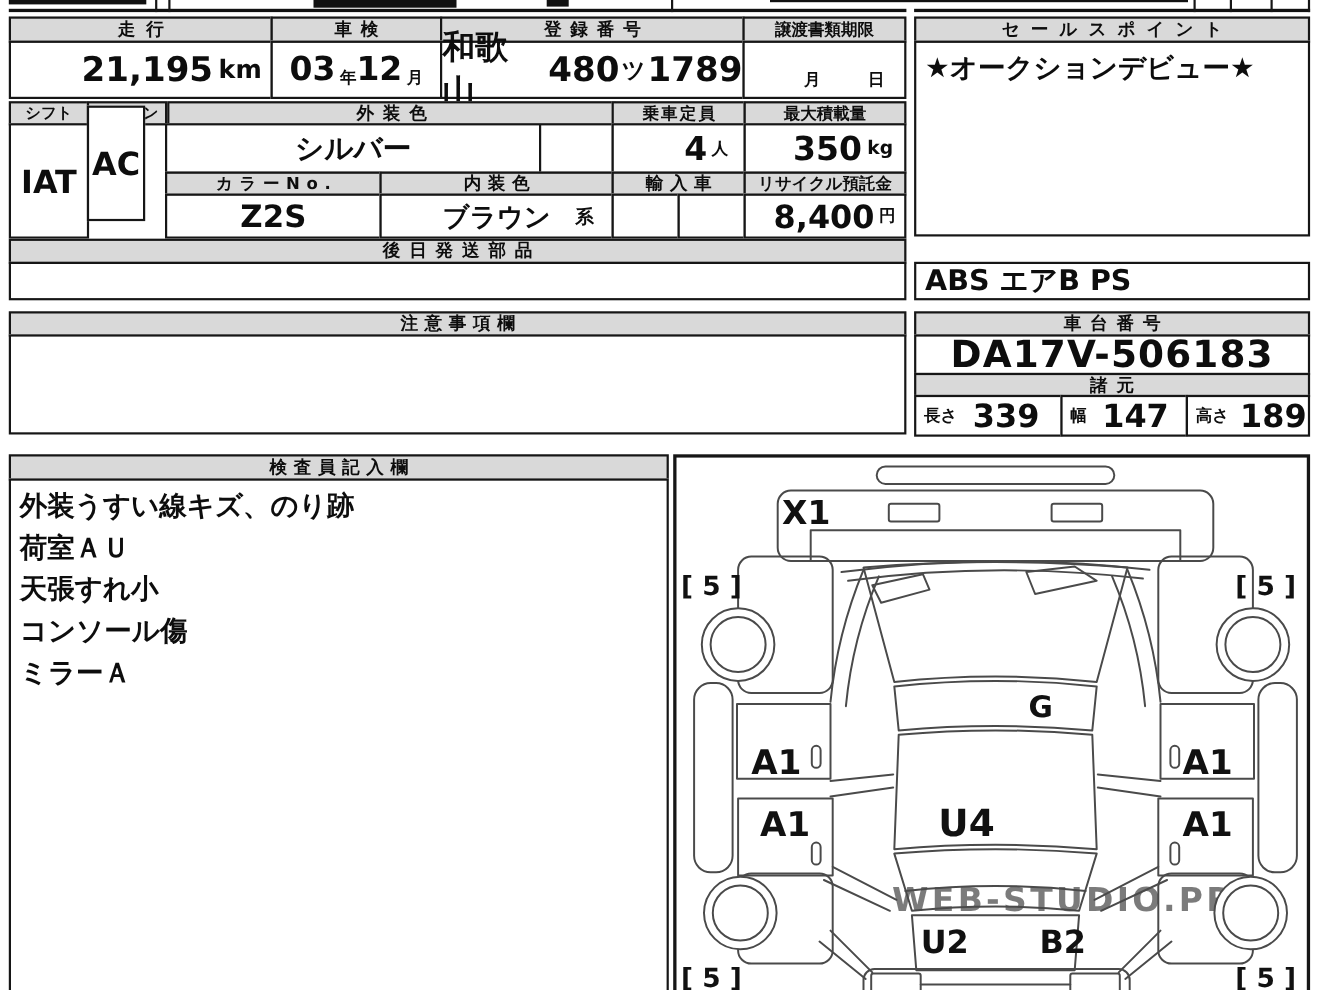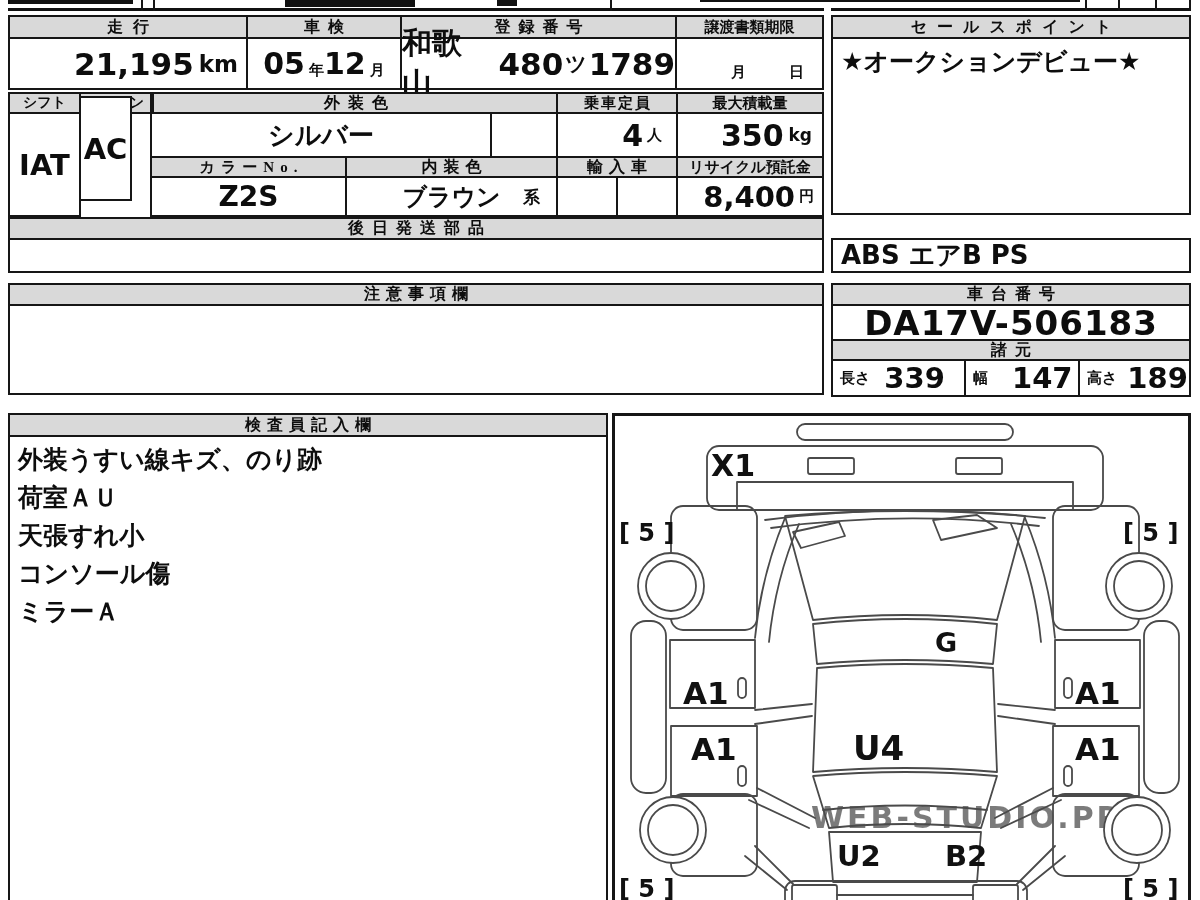--- a/index.html
+++ b/index.html
@@ -49,7 +49,7 @@
     <span style="font-size:23px;margin-left:5px;">km</span>
   </div>
   <div class="cell" style="left:246px;top:37px;width:156px;height:53px;">
-    <span class="big">05</span>
+    <span class="big">03</span>
     <span class="unit" style="align-self:flex-end;margin-bottom:8px;">年</span>
     <span class="big">12</span>
     <span class="unit" style="align-self:flex-end;margin-bottom:8px;">月</span>

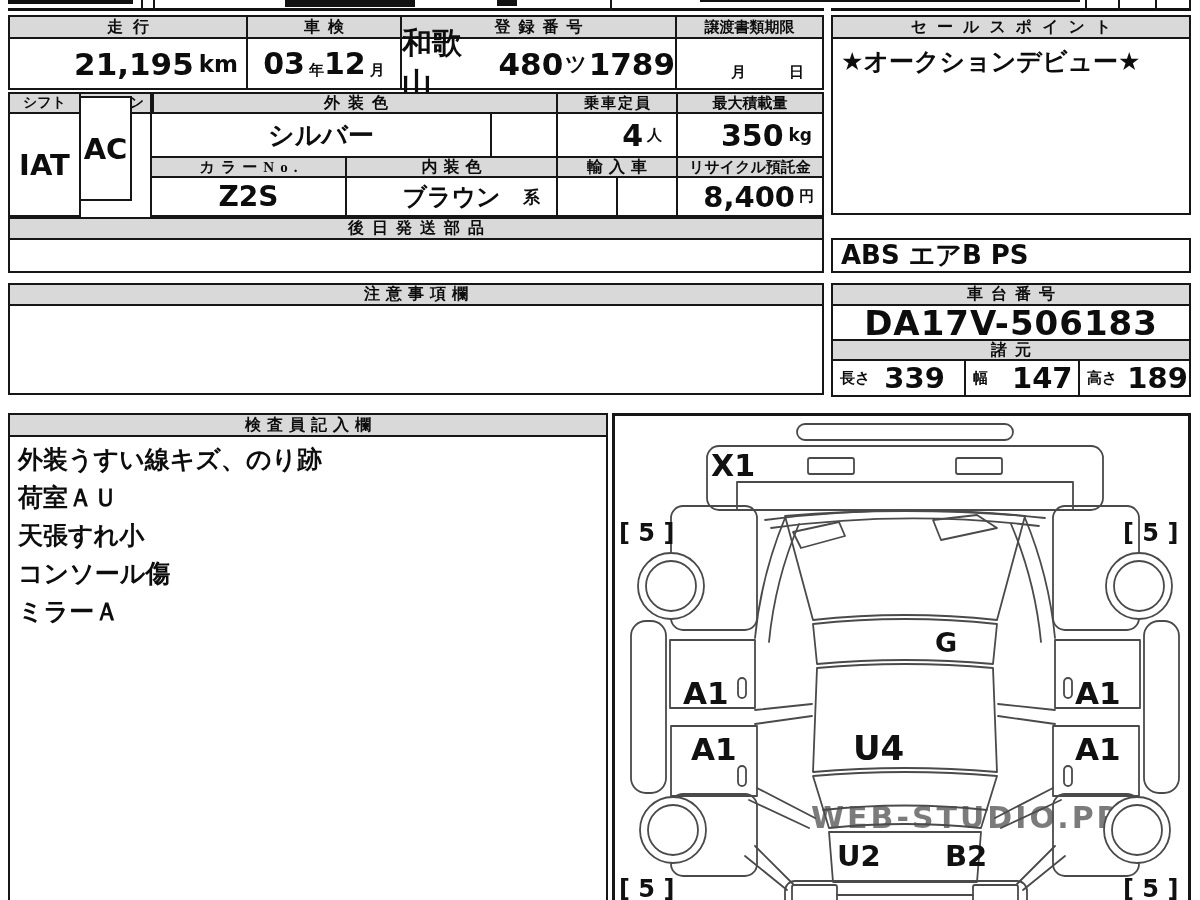--- a/index.html
+++ b/index.html
@@ -9,7 +9,7 @@
   .hdr{background:#d9d9d9;font-size:16px;}
   .ls10{letter-spacing:10px;padding-left:10px;}
   .ls8{letter-spacing:8px;padding-left:8px;}
-  .ls6{letter-spacing:6px;padding-left:6px;font-family:Liberation Serif, serif;}
+  .ls6{letter-spacing:6px;padding-left:6px;}
   .ls2{letter-spacing:2px;padding-left:2px;}
   .big{font-size:30px;}
   .unit{font-size:15px;font-weight:bold;margin-left:4px;}

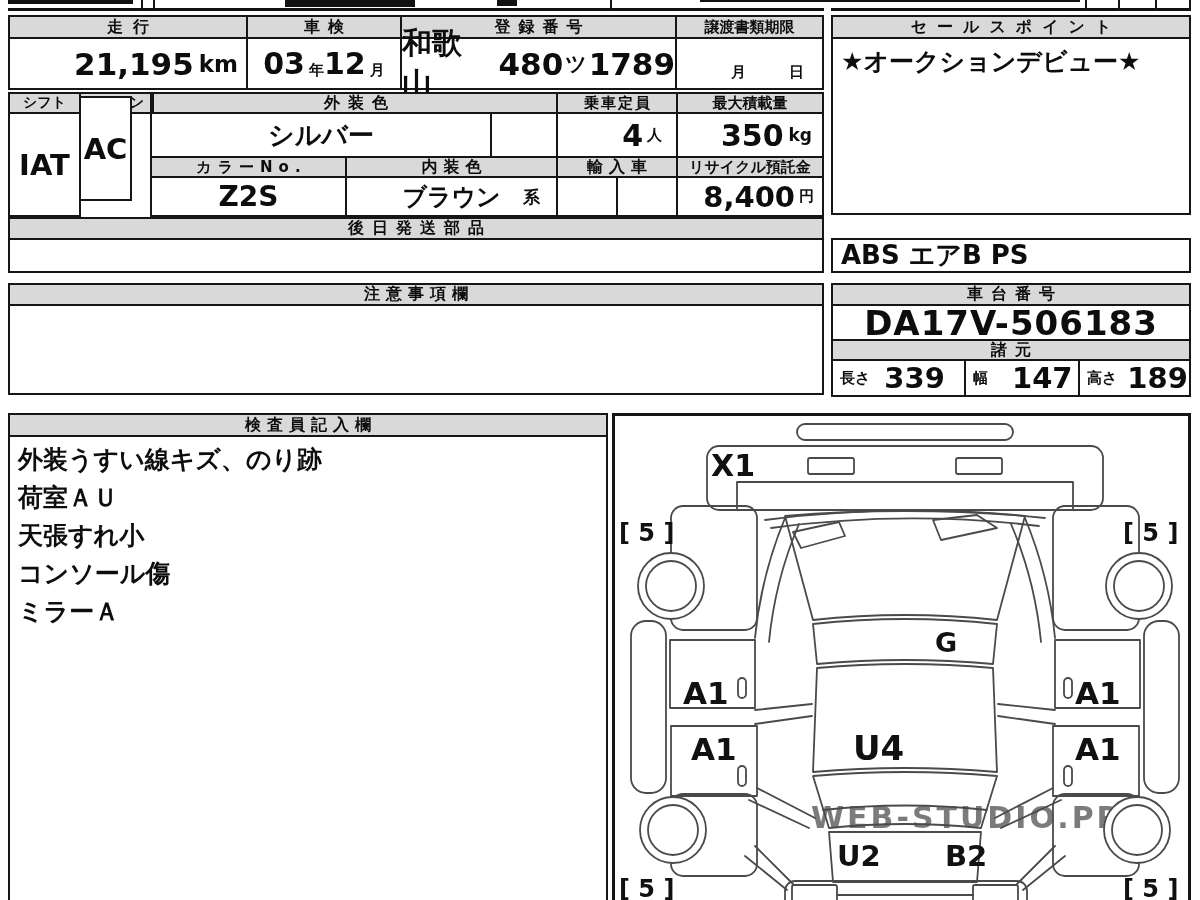--- a/index.html
+++ b/index.html
@@ -134,7 +134,7 @@
   </div>
   <div class="cell" style="left:964px;top:359px;width:116px;height:38px;justify-content:flex-start;padding-left:7px;">
     <span style="font-size:15px;">幅</span>
-    <span style="font-size:29px;margin-left:24px;">147</span>
+    <span style="font-size:29px;margin-left:14px;">147</span>
   </div>
   <div class="cell" style="left:1078px;top:359px;width:113px;height:38px;justify-content:flex-start;padding-left:7px;">
     <span style="font-size:15px;">高さ</span>

